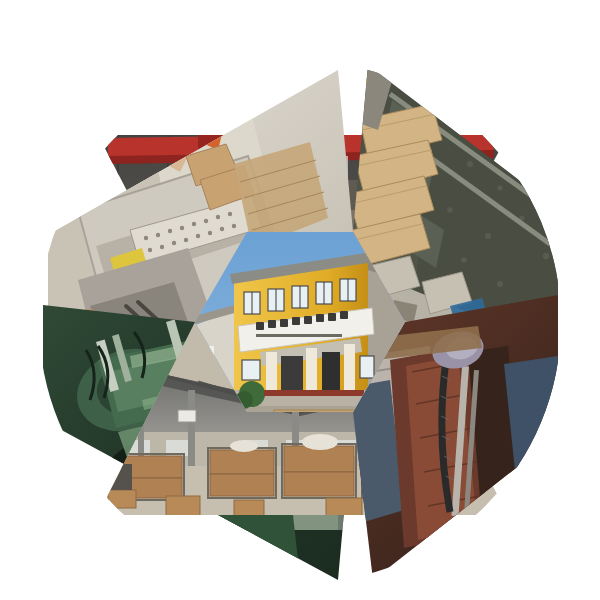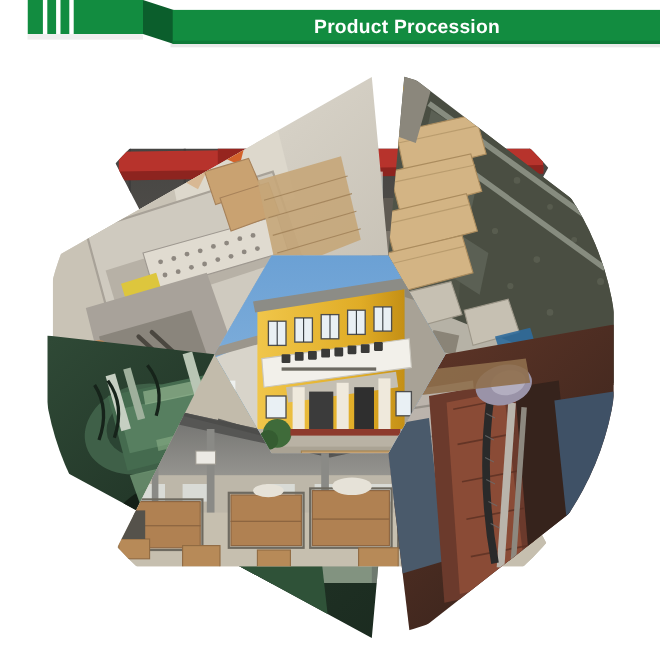--- a/index.html
+++ b/index.html
@@ -69,33 +69,6 @@
 
 <div id="page">
 
-  <div id="header-banner">
-    <svg id="banner-svg" width="600" height="52" viewBox="0 0 600 52">
-      <defs>
-        <clipPath id="stripeClipLeft">
-          <rect x="25" y="0" width="105" height="31"></rect>
-        </clipPath>
-      </defs>
-
-      <rect x="155" y="38" width="445" height="5" fill="#e9e9e9"></rect>
-      <rect x="25" y="31" width="105" height="5" fill="#efefef"></rect>
-
-      <g clip-path="url(#stripeClipLeft)">
-        <rect x="25" y="0" width="105" height="31" fill="#128c40"></rect>
-        <rect x="39" y="0" width="4" height="31" fill="#ffffff"></rect>
-        <rect x="51" y="0" width="4" height="31" fill="#ffffff"></rect>
-        <rect x="63" y="0" width="4" height="31" fill="#ffffff"></rect>
-      </g>
-
-      <polygon points="130,0 158,9 158,40 130,31" fill="#0b5e2c"></polygon>
-
-      <rect x="157" y="9" width="443" height="31" fill="#128c40"></rect>
-
-      <rect x="157" y="37" width="443" height="3" fill="#0f7a38"></rect>
-    </svg>
-
-    <div id="banner-title">Product Procession</div>
-  </div>
 
   <div id="collage">
     <svg id="collage-svg" width="524" height="524" viewBox="0 0 524 524">

